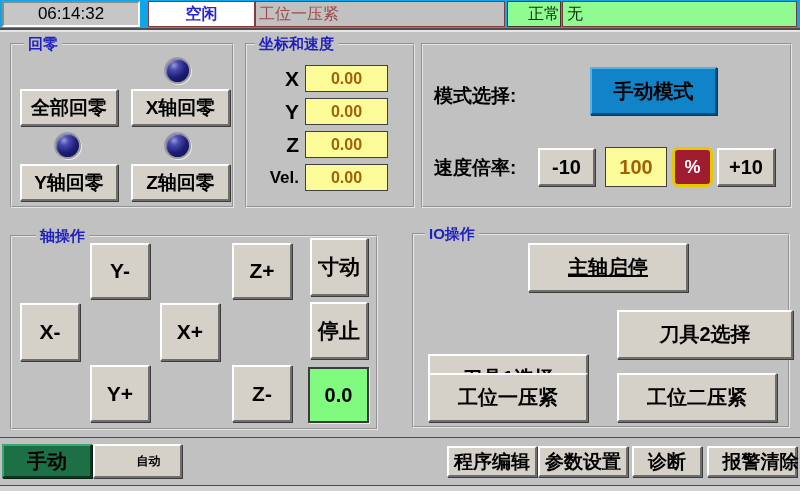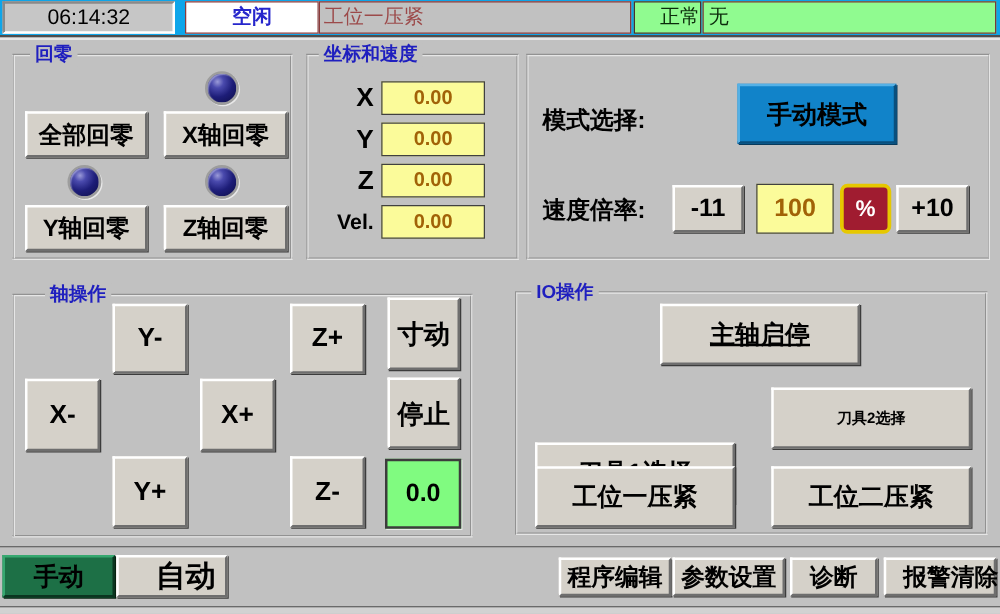--- a/index.html
+++ b/index.html
@@ -101,7 +101,7 @@
     <div class="plain-label" style="left:11px; top:38px; font-size:19px;">模式选择:</div>
     <div class="btn btn-blue" style="left:167px; top:22px; width:127px; height:48px; font-size:20px;">手动模式</div>
     <div class="plain-label" style="left:11px; top:110px; font-size:19px;">速度倍率:</div>
-    <div class="btn" style="left:115px; top:103px; width:57px; height:38px; font-size:20px;">-11</div>
+    <div class="btn" style="left:115px; top:103px; width:57px; height:38px; font-size:20px;">-10</div>
     <div class="val-yellow" style="left:182px; top:102px; width:62px; height:40px; font-size:20px;">100</div>
     <div class="pct-box" style="left:249px; top:102px; width:41px; height:40px;">%</div>
     <div class="btn" style="left:294px; top:103px; width:58px; height:38px; font-size:20px;">+10</div>

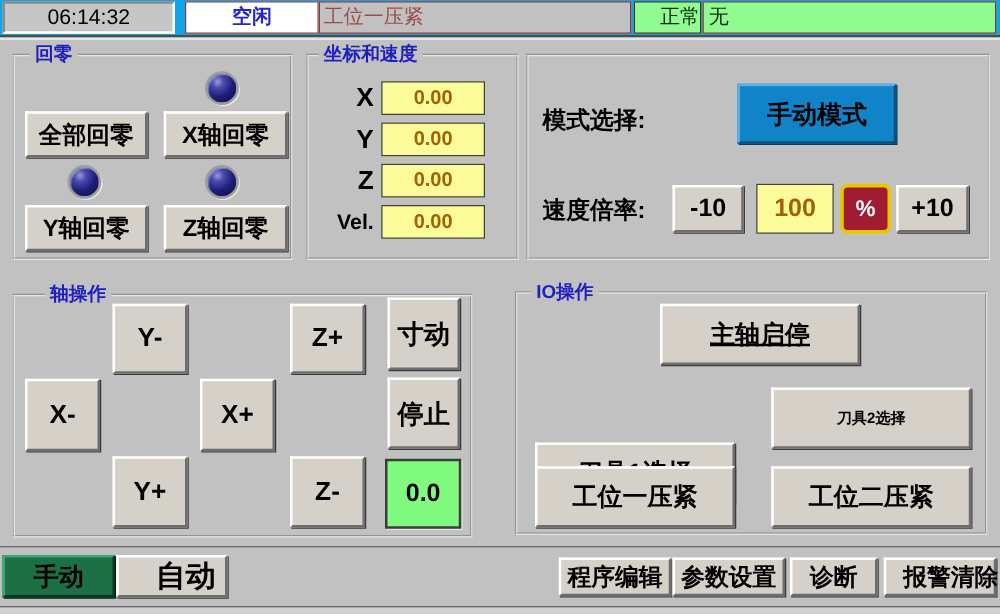--- a/index.html
+++ b/index.html
@@ -124,7 +124,7 @@
     <div class="gbox-title" style="left:11px;">IO操作</div>
     <div class="btn" style="left:114px; top:8px;   width:160px; height:49px; font-size:20px;text-decoration:underline;">主轴启停</div>
     <div class="btn" style="left:14px;  top:75px;  width:160px; height:49px; font-size:20px;margin-top:44px;">刀具1选择</div>
-    <div class="btn" style="left:203px; top:75px;  width:160px; height:49px; font-size:12px;">刀具2选择</div>
+    <div class="btn" style="left:203px; top:75px;  width:176px; height:49px; font-size:20px;">刀具2选择</div>
     <div class="btn" style="left:14px;  top:138px; width:160px; height:49px; font-size:20px;">工位一压紧</div>
     <div class="btn" style="left:203px; top:138px; width:160px; height:49px; font-size:20px;">工位二压紧</div>
   </div>

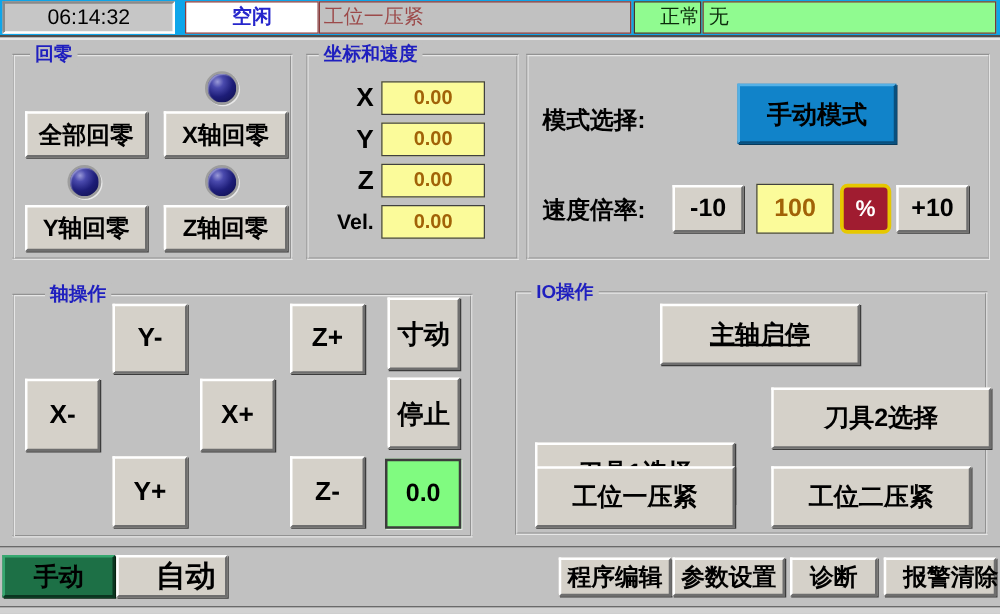--- a/index.html
+++ b/index.html
@@ -132,7 +132,7 @@
   <div class="main-sep"></div>
   <div class="botbar">
     <div class="btn btn-green" style="left:2px;   top:6px; width:90px; height:34px; font-size:20px;">手动</div>
-    <div class="btn" style="left:93px;  top:6px; width:89px; height:34px; font-size:24px;padding-left:22px;">自动</div>
+    <div class="btn" style="left:93px;  top:6px; width:89px; height:34px; font-size:12px;padding-left:22px;">自动</div>
     <div class="btn" style="left:447px; top:8px; width:90px; height:31px; font-size:19px;">程序编辑</div>
     <div class="btn" style="left:538px; top:8px; width:90px; height:31px; font-size:19px;">参数设置</div>
     <div class="btn" style="left:632px; top:8px; width:70px; height:31px; font-size:19px;">诊断</div>

